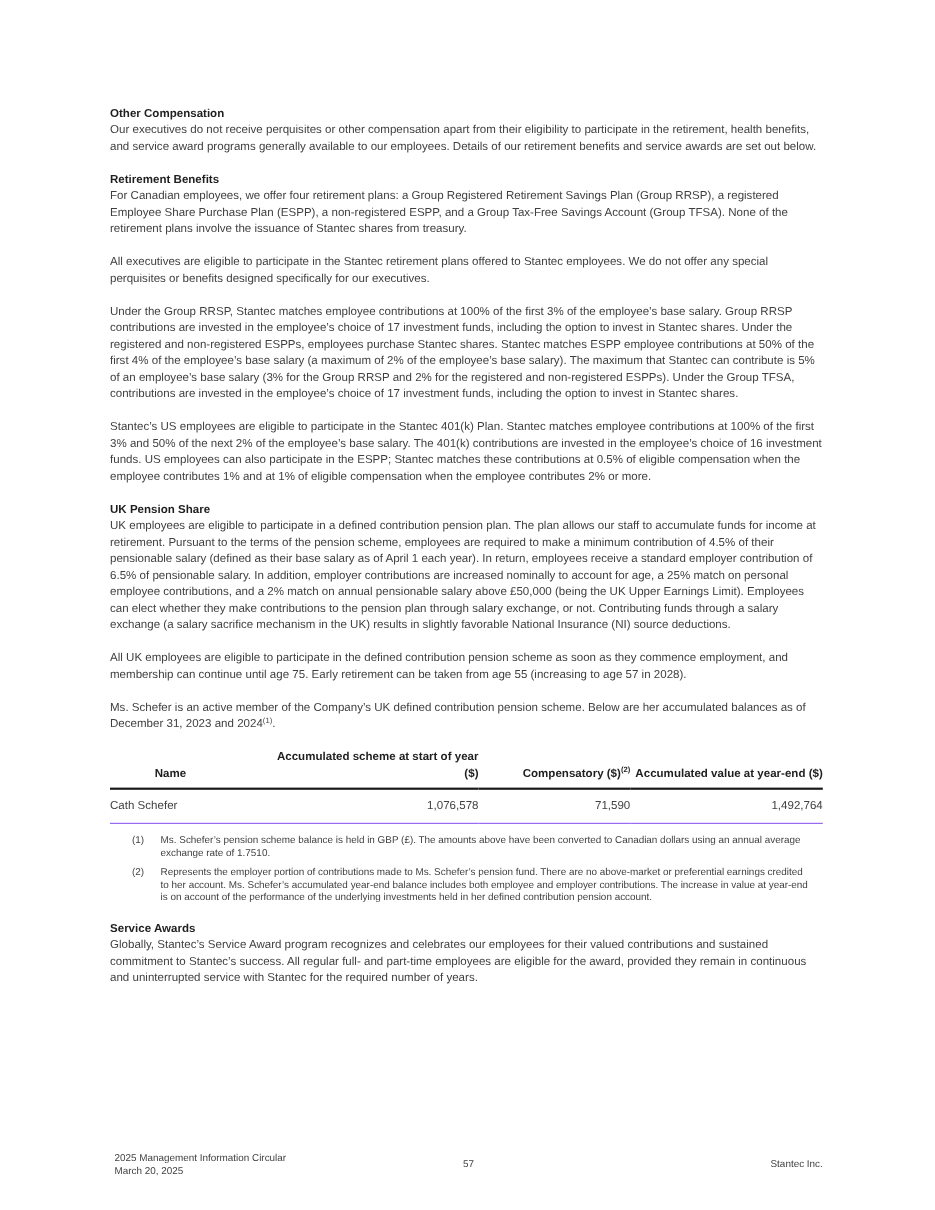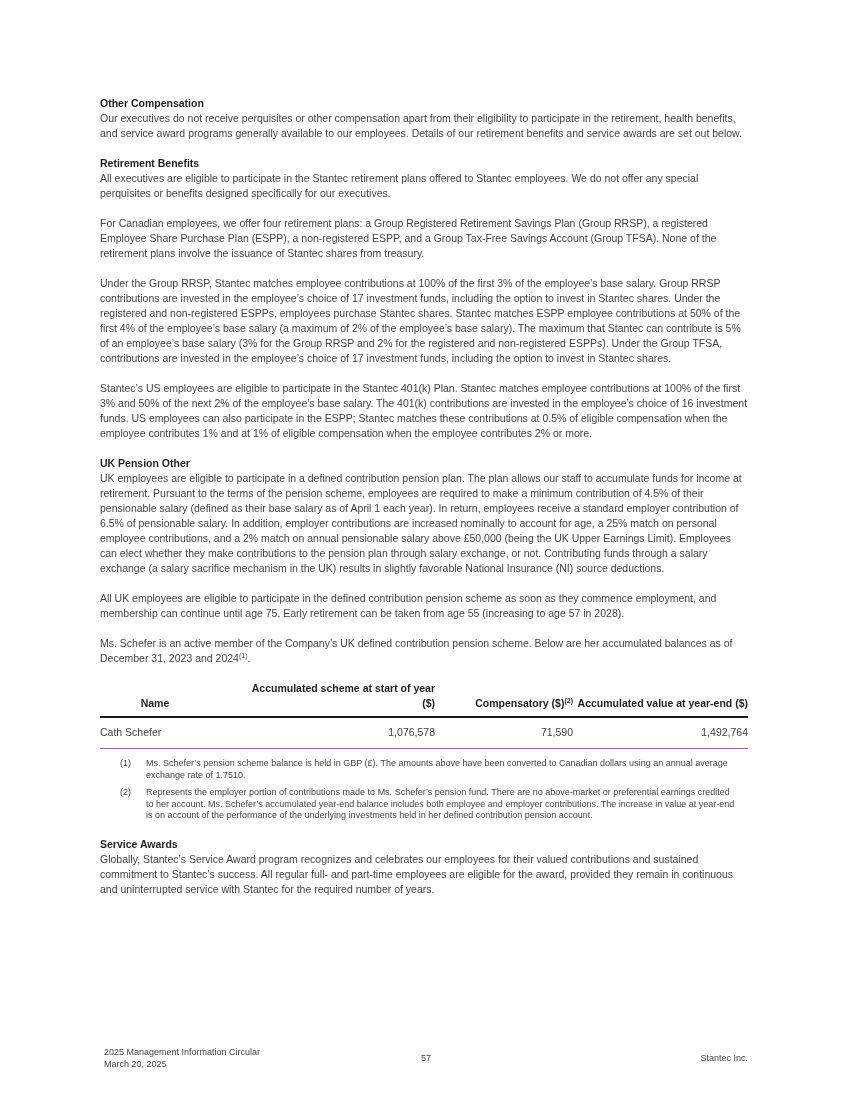--- a/index.html
+++ b/index.html
@@ -59,8 +59,8 @@
   <p class="para">Our executives do not receive perquisites or other compensation apart from their eligibility to participate in the retirement, health benefits, and service award programs generally available to our employees. Details of our retirement benefits and service awards are set out below.</p>
 
   <div class="heading">Retirement Benefits</div>
+  <p class="para">For Canadian employees, we offer four retirement plans: a Group Registered Retirement Savings Plan (Group RRSP), a registered Employee Share Purchase Plan (ESPP), a non-registered ESPP, and a Group Tax-Free Savings Account (Group TFSA). None of the retirement plans involve the issuance of Stantec shares from treasury.</p>
   <p class="para">All executives are eligible to participate in the Stantec retirement plans offered to Stantec employees. We do not offer any special perquisites or benefits designed specifically for our executives.</p>
-  <p class="para">For Canadian employees, we offer four retirement plans: a Group Registered Retirement Savings Plan (Group RRSP), a registered Employee Share Purchase Plan (ESPP), a non-registered ESPP, and a Group Tax-Free Savings Account (Group TFSA). None of the retirement plans involve the issuance of Stantec shares from treasury.</p>
   <p class="para">Under the Group RRSP, Stantec matches employee contributions at 100% of the first 3% of the employee’s base salary. Group RRSP contributions are invested in the employee’s choice of 17 investment funds, including the option to invest in Stantec shares. Under the registered and non-registered ESPPs, employees purchase Stantec shares. Stantec matches ESPP employee contributions at 50% of the first 4% of the employee’s base salary (a maximum of 2% of the employee’s base salary). The maximum that Stantec can contribute is 5% of an employee’s base salary (3% for the Group RRSP and 2% for the registered and non-registered ESPPs). Under the Group TFSA, contributions are invested in the employee’s choice of 17 investment funds, including the option to invest in Stantec shares.</p>
   <p class="para">Stantec’s US employees are eligible to participate in the Stantec 401(k) Plan. Stantec matches employee contributions at 100% of the first 3% and 50% of the next 2% of the employee’s base salary. The 401(k) contributions are invested in the employee’s choice of 16 investment funds. US employees can also participate in the ESPP; Stantec matches these contributions at 0.5% of eligible compensation when the employee contributes 1% and at 1% of eligible compensation when the employee contributes 2% or more.</p>
 

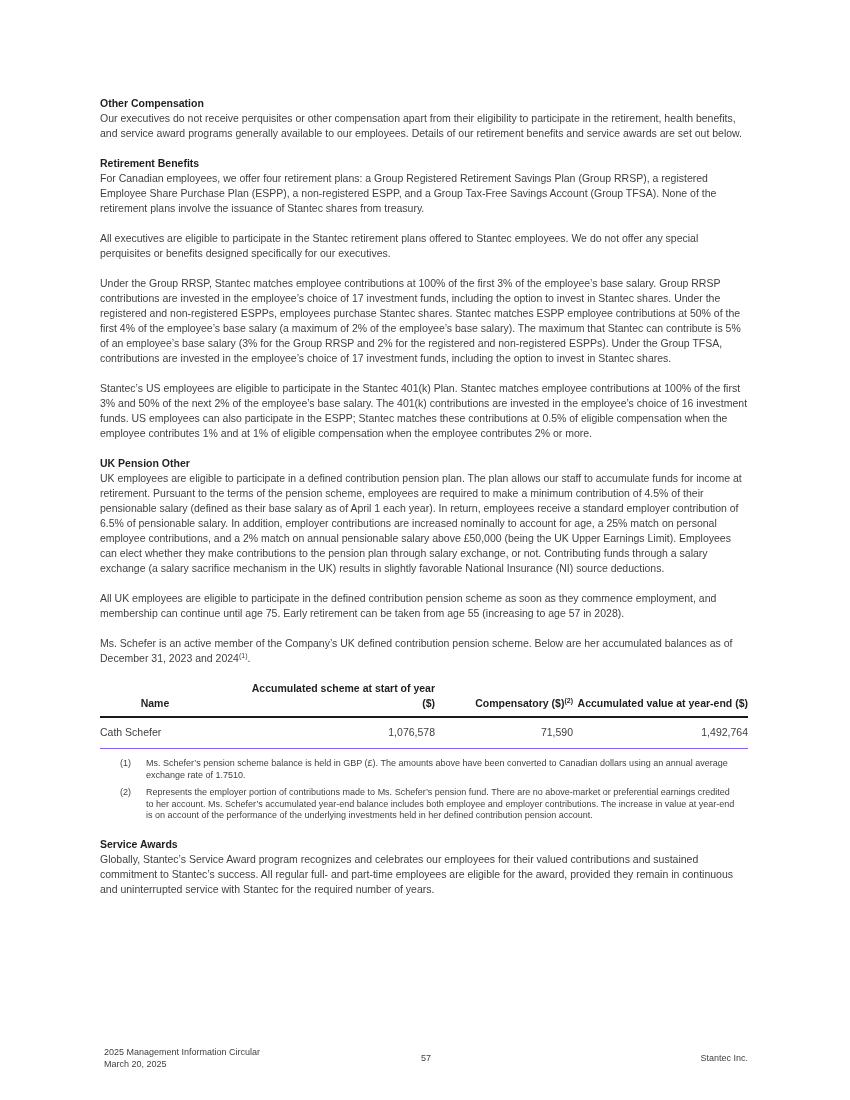--- a/index.html
+++ b/index.html
@@ -64,7 +64,7 @@
   <p class="para">Under the Group RRSP, Stantec matches employee contributions at 100% of the first 3% of the employee’s base salary. Group RRSP contributions are invested in the employee’s choice of 17 investment funds, including the option to invest in Stantec shares. Under the registered and non-registered ESPPs, employees purchase Stantec shares. Stantec matches ESPP employee contributions at 50% of the first 4% of the employee’s base salary (a maximum of 2% of the employee’s base salary). The maximum that Stantec can contribute is 5% of an employee’s base salary (3% for the Group RRSP and 2% for the registered and non-registered ESPPs). Under the Group TFSA, contributions are invested in the employee’s choice of 17 investment funds, including the option to invest in Stantec shares.</p>
   <p class="para">Stantec’s US employees are eligible to participate in the Stantec 401(k) Plan. Stantec matches employee contributions at 100% of the first 3% and 50% of the next 2% of the employee’s base salary. The 401(k) contributions are invested in the employee’s choice of 16 investment funds. US employees can also participate in the ESPP; Stantec matches these contributions at 0.5% of eligible compensation when the employee contributes 1% and at 1% of eligible compensation when the employee contributes 2% or more.</p>
 
-  <div class="heading">UK Pension Other</div>
+  <div class="heading">UK Pension Share</div>
   <p class="para">UK employees are eligible to participate in a defined contribution pension plan. The plan allows our staff to accumulate funds for income at retirement. Pursuant to the terms of the pension scheme, employees are required to make a minimum contribution of 4.5% of their pensionable salary (defined as their base salary as of April 1 each year). In return, employees receive a standard employer contribution of 6.5% of pensionable salary. In addition, employer contributions are increased nominally to account for age, a 25% match on personal employee contributions, and a 2% match on annual pensionable salary above £50,000 (being the UK Upper Earnings Limit). Employees can elect whether they make contributions to the pension plan through salary exchange, or not. Contributing funds through a salary exchange (a salary sacrifice mechanism in the UK) results in slightly favorable National Insurance (NI) source deductions.</p>
   <p class="para">All UK employees are eligible to participate in the defined contribution pension scheme as soon as they commence employment, and membership can continue until age 75. Early retirement can be taken from age 55 (increasing to age 57 in 2028).</p>
   <p class="para"><span>Ms. Schefer is an active member of the Company’s UK defined contribution pension scheme. Below are her accumulated balances as of December 31, 2023 and 2024</span><sup>(1)</sup><span>.</span></p>

